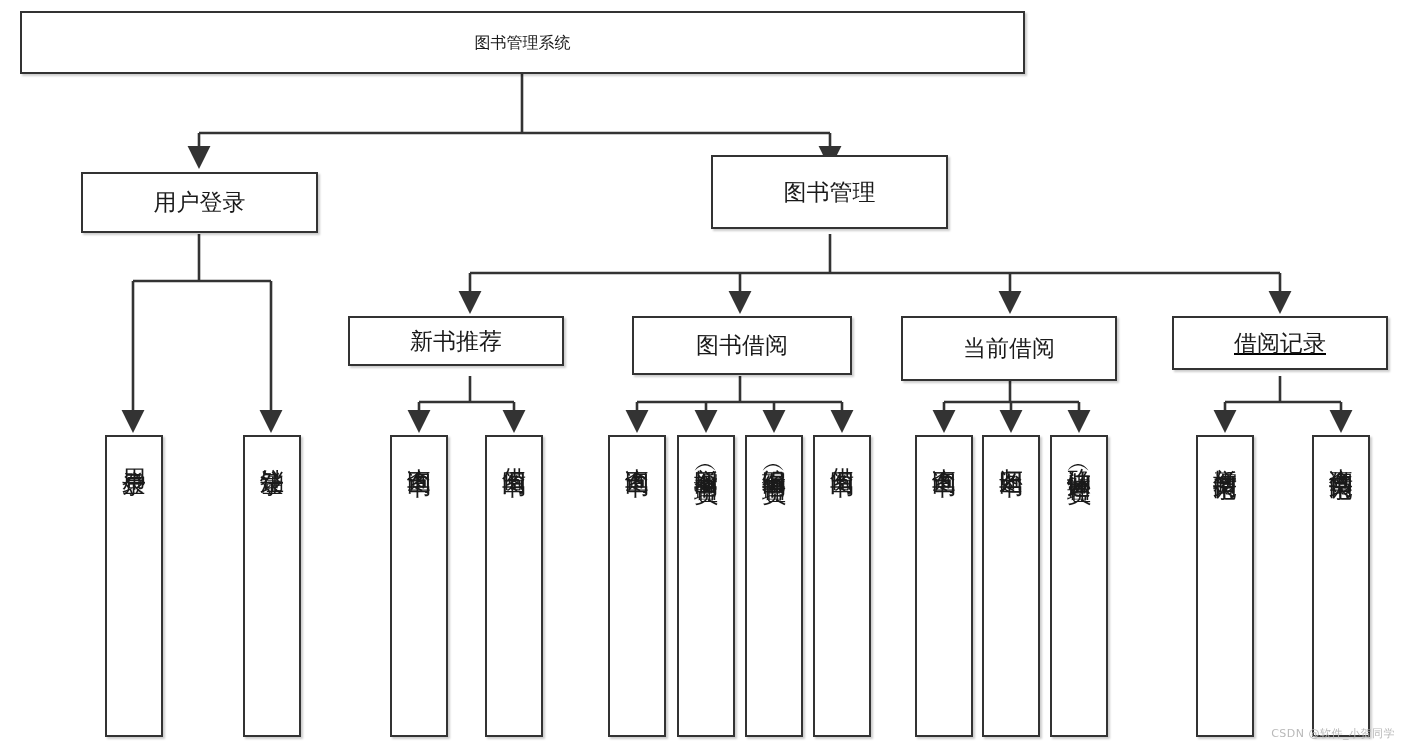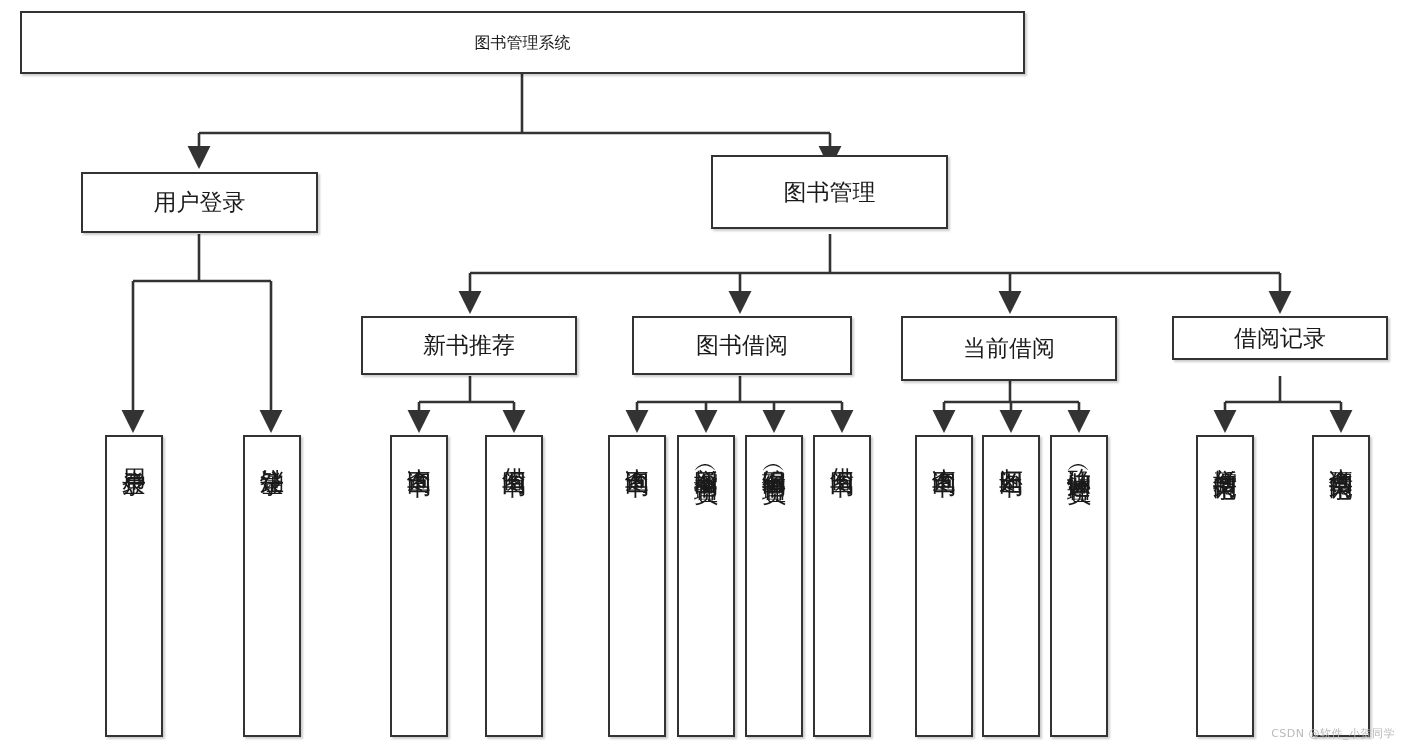--- a/index.html
+++ b/index.html
@@ -142,7 +142,7 @@
     <span class="label">图书管理</span>
   </div>
 
-  <div class="node horiz" style="left:361px; top:316px; width:216px; height:59px;">
+  <div class="node horiz" style="left:348px; top:316px; width:216px; height:50px;">
     <span class="label">新书推荐</span>
   </div>
 

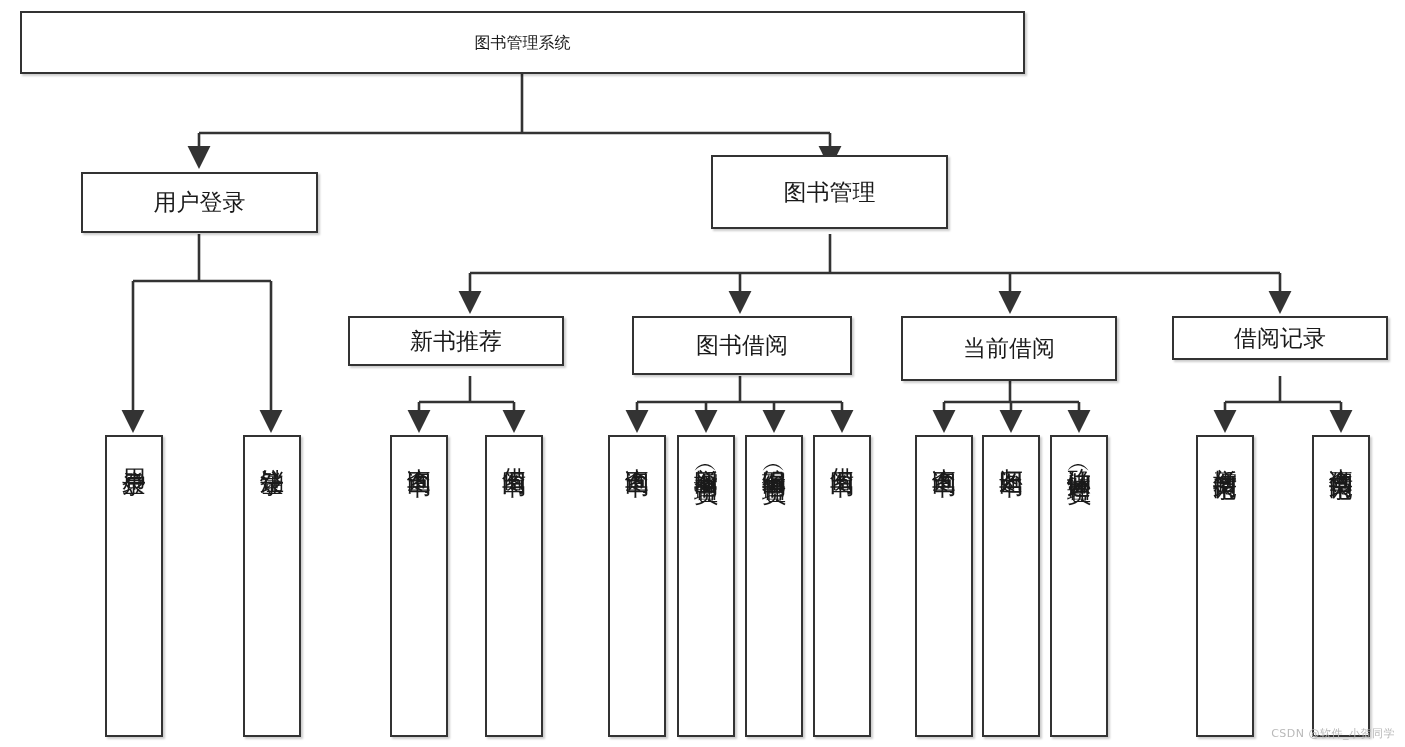--- a/index.html
+++ b/index.html
@@ -154,7 +154,7 @@
     <span class="label">当前借阅</span>
   </div>
 
-  <div class="node horiz" style="left:1172px; top:316px; width:216px; height:44px;">
+  <div class="node horiz" style="left:1172px; top:316px; width:216px; height:54px;text-decoration:underline;">
     <span class="label">借阅记录</span>
   </div>
 

